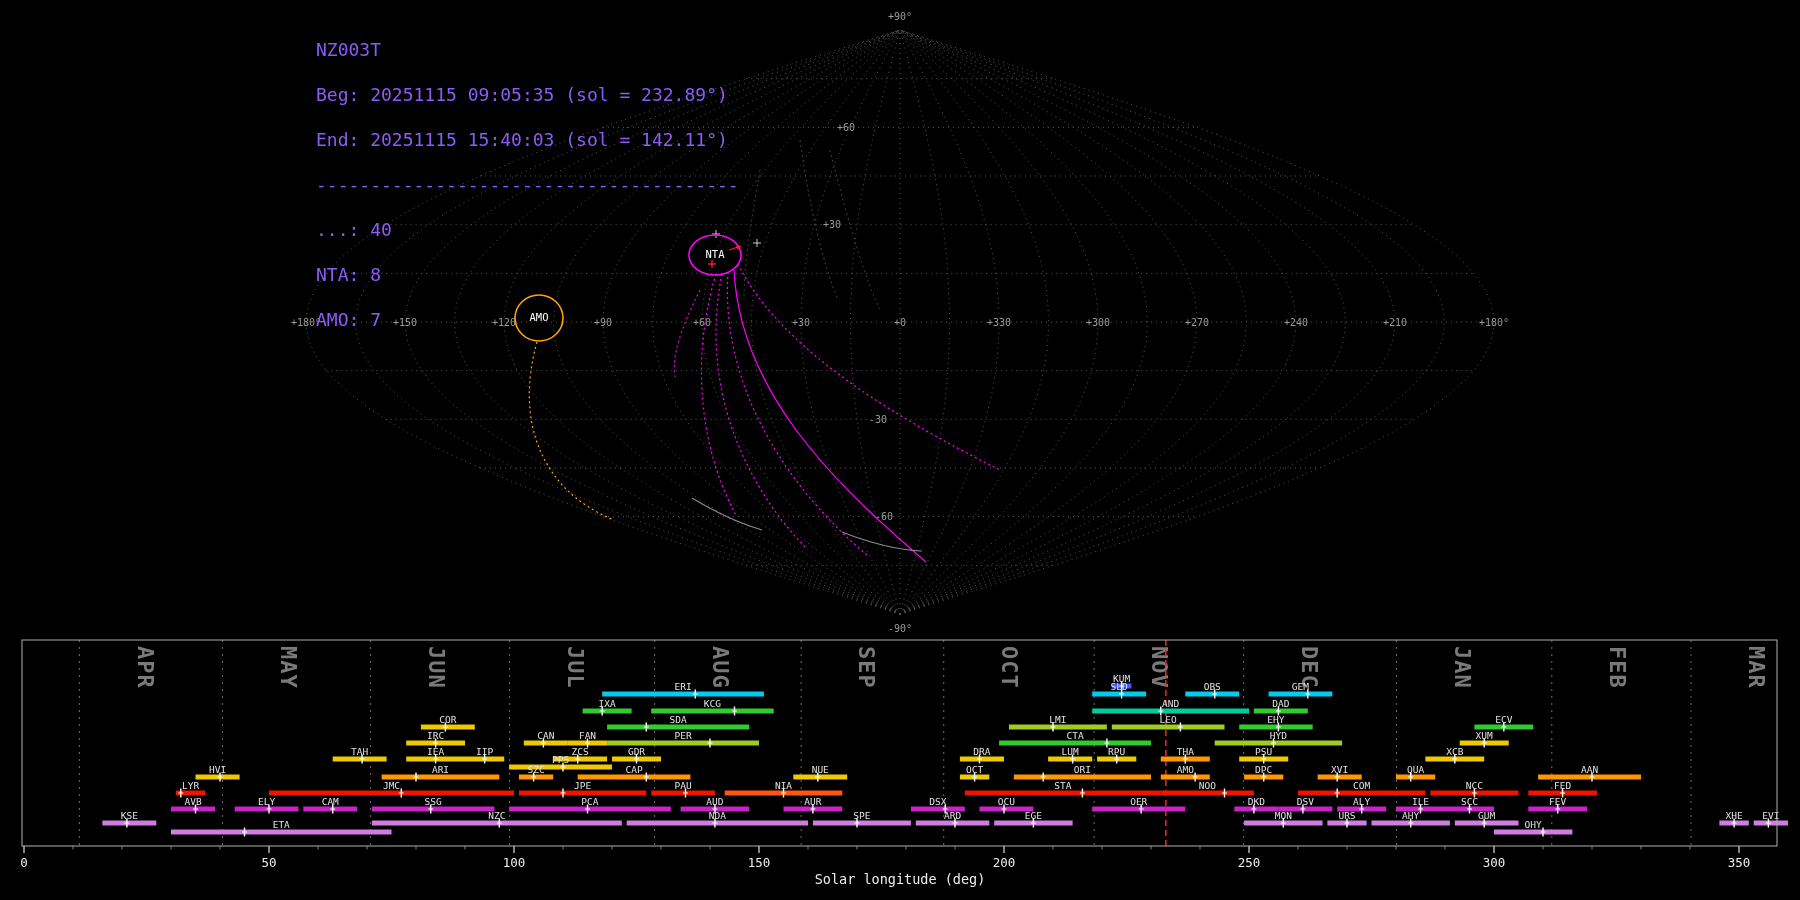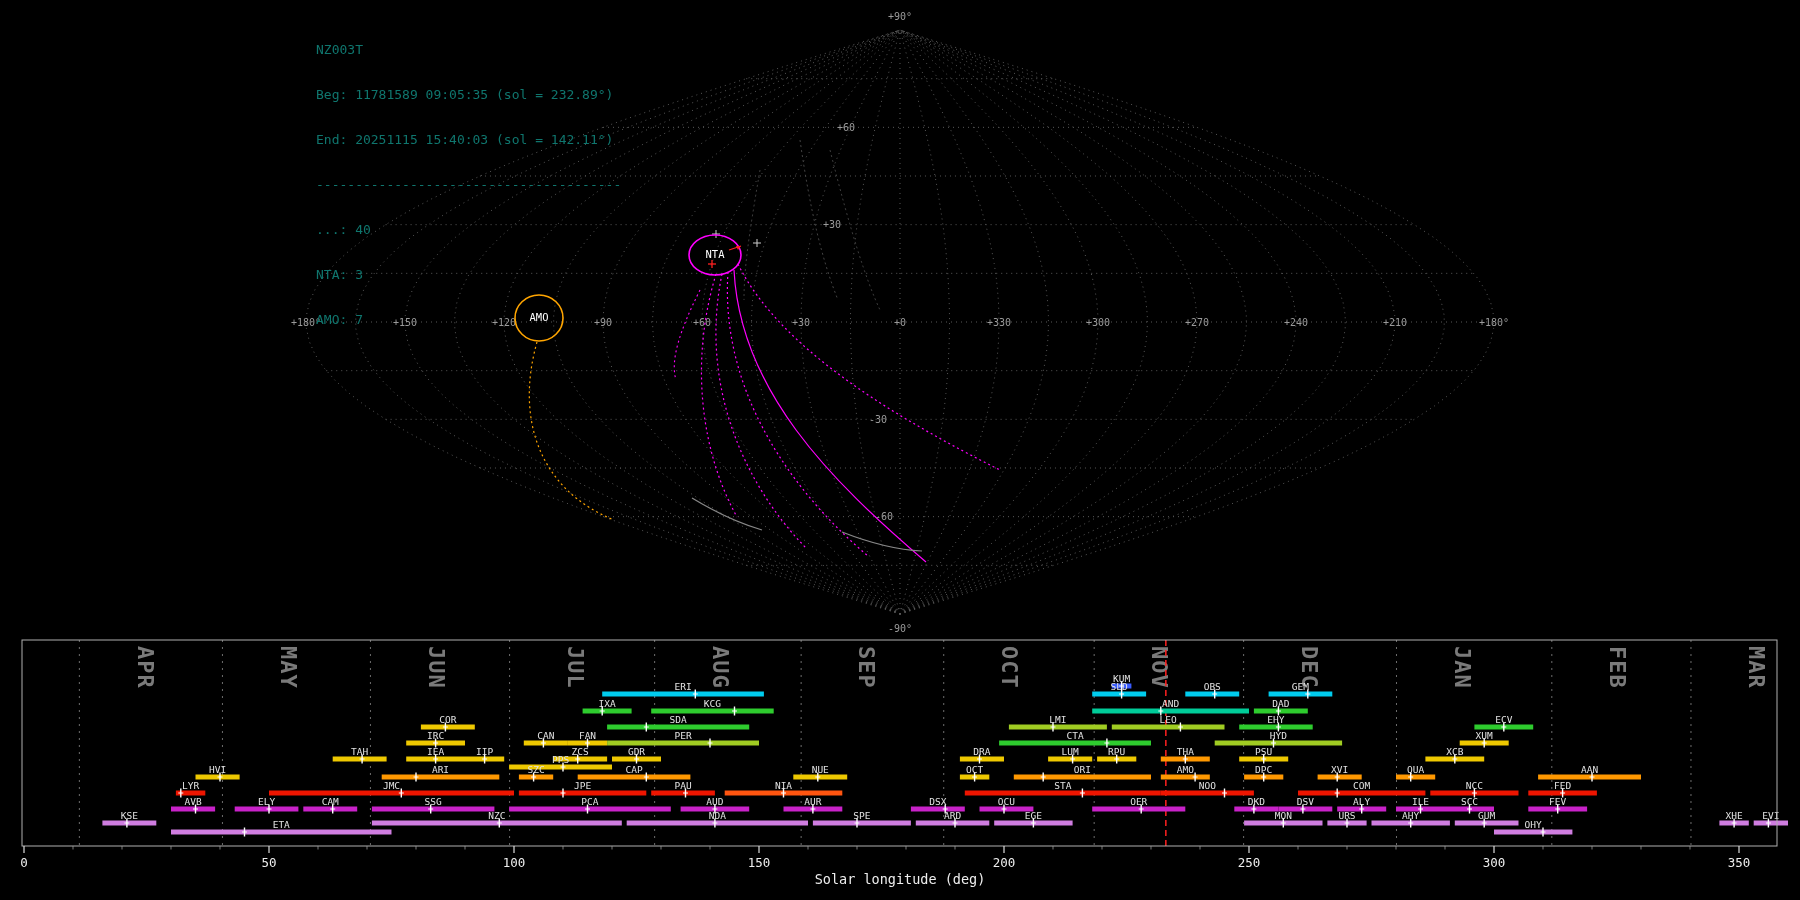--- a/index.html
+++ b/index.html
@@ -5,7 +5,7 @@
   html,body{margin:0;padding:0;background:#000;}
   .screen{position:relative;width:1800px;height:900px;background:#000;overflow:hidden;
           font-family:"DejaVu Sans Mono", monospace;}
-  .info{position:absolute;left:316px;top:12px;color:#0f766e;font-size:13px;line-height:15px;white-space:pre;}
+  .info{position:absolute;left:316px;top:12px;color:#8b5cf6;font-size:18px;line-height:15px;white-space:pre;}
   svg text{font-family:"DejaVu Sans Mono", monospace;}
 </style>
 </head>

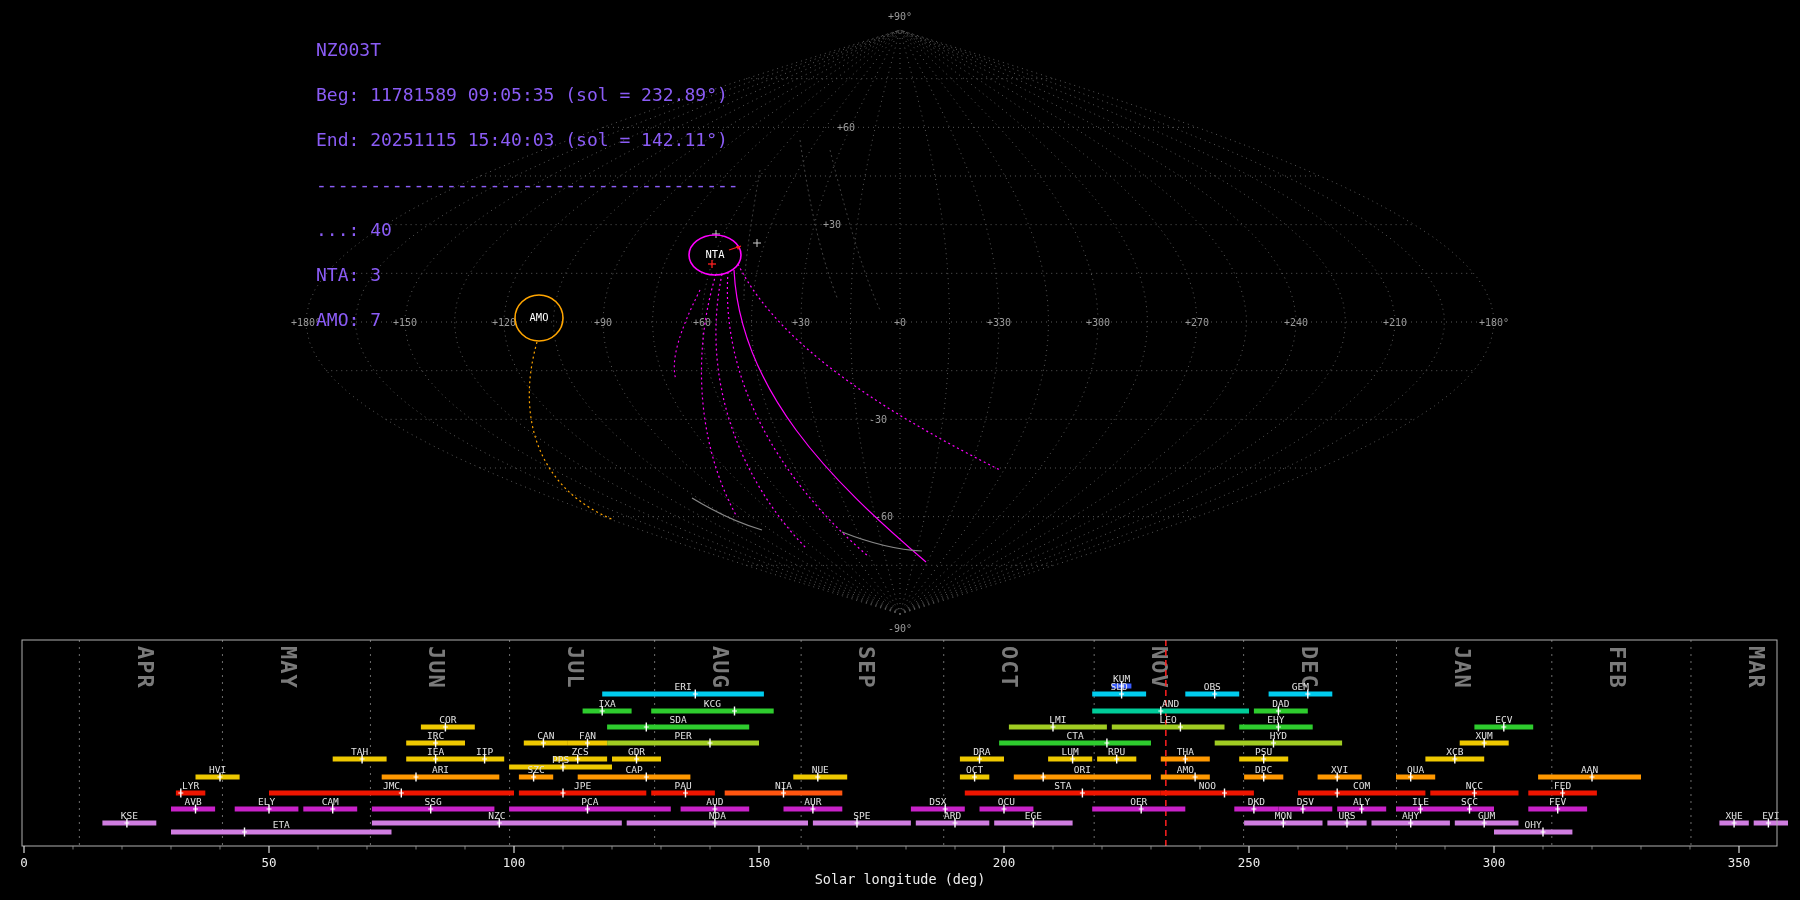--- a/index.html
+++ b/index.html
@@ -516,7 +516,7 @@
 
   <div class="info">
     <div>NZ003T</div>
-    <div>Beg: 11781589 09:05:35 (sol = 232.89°)</div>
+    <div>Beg: 20251115 09:05:35 (sol = 232.89°)</div>
     <div>End: 20251115 15:40:03 (sol = 142.11°)</div>
     <div>---------------------------------------</div>
     <div>...: 40</div>

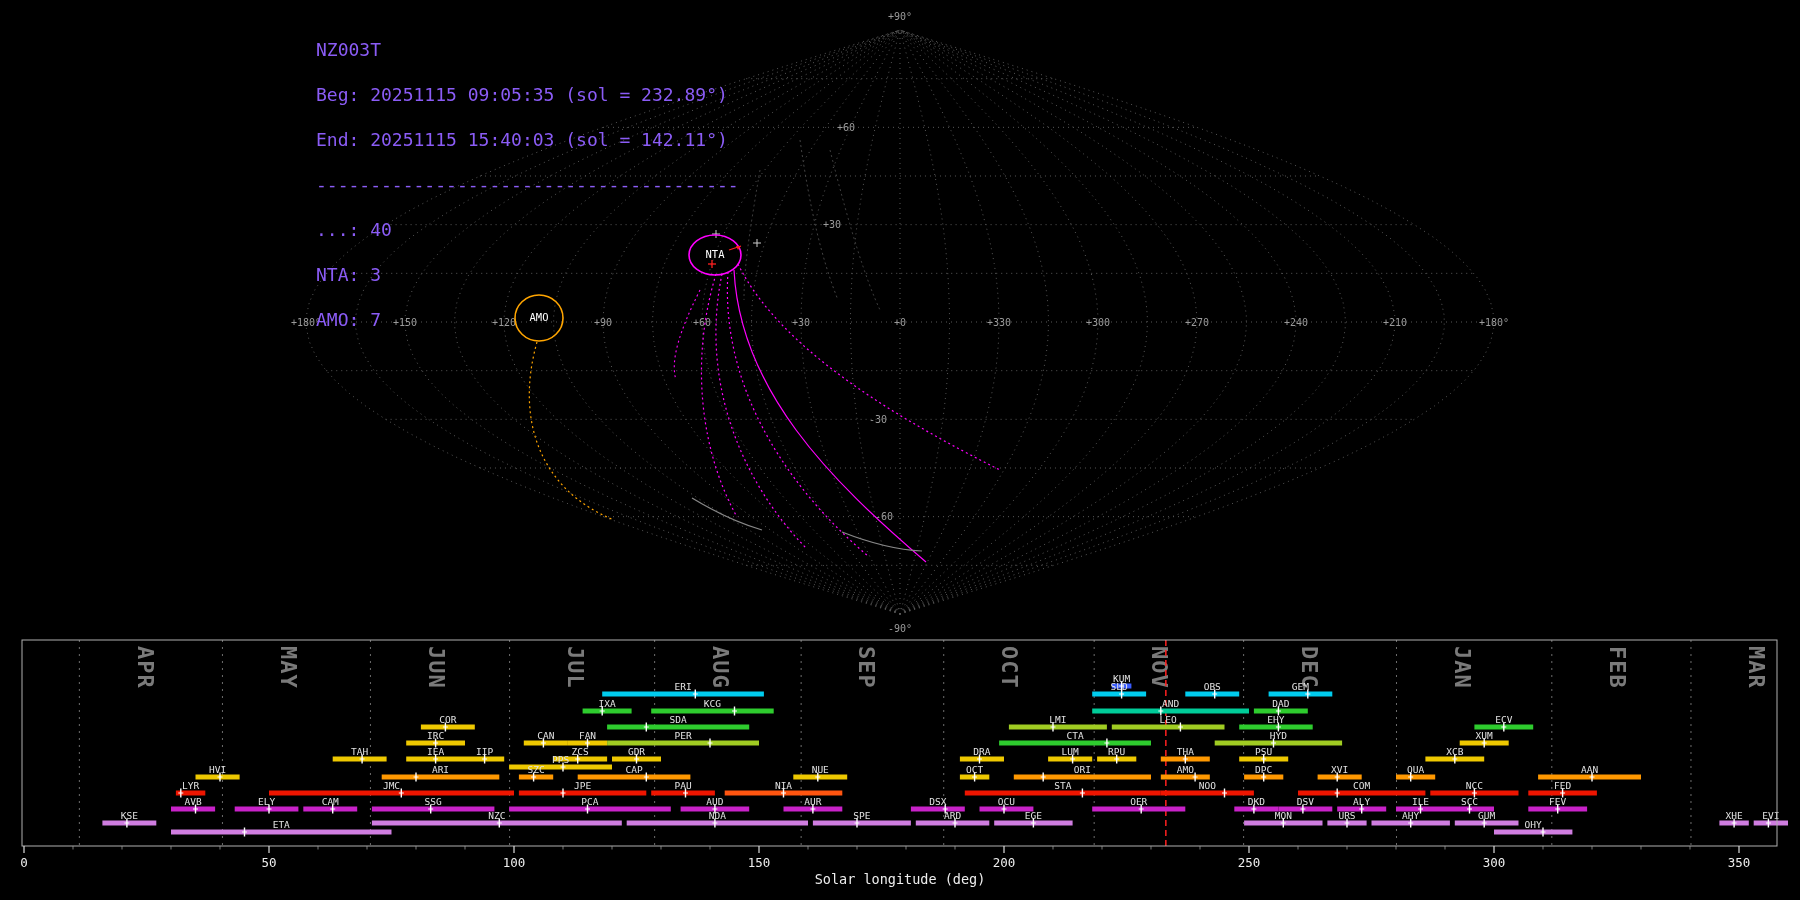--- a/index.html
+++ b/index.html
@@ -520,7 +520,7 @@
     <div>End: 20251115 15:40:03 (sol = 142.11°)</div>
     <div>---------------------------------------</div>
     <div>...: 40</div>
-    <div>NTA: 3</div>
+    <div>NTA: 8</div>
     <div>AMO: 7</div>
   </div>
 

